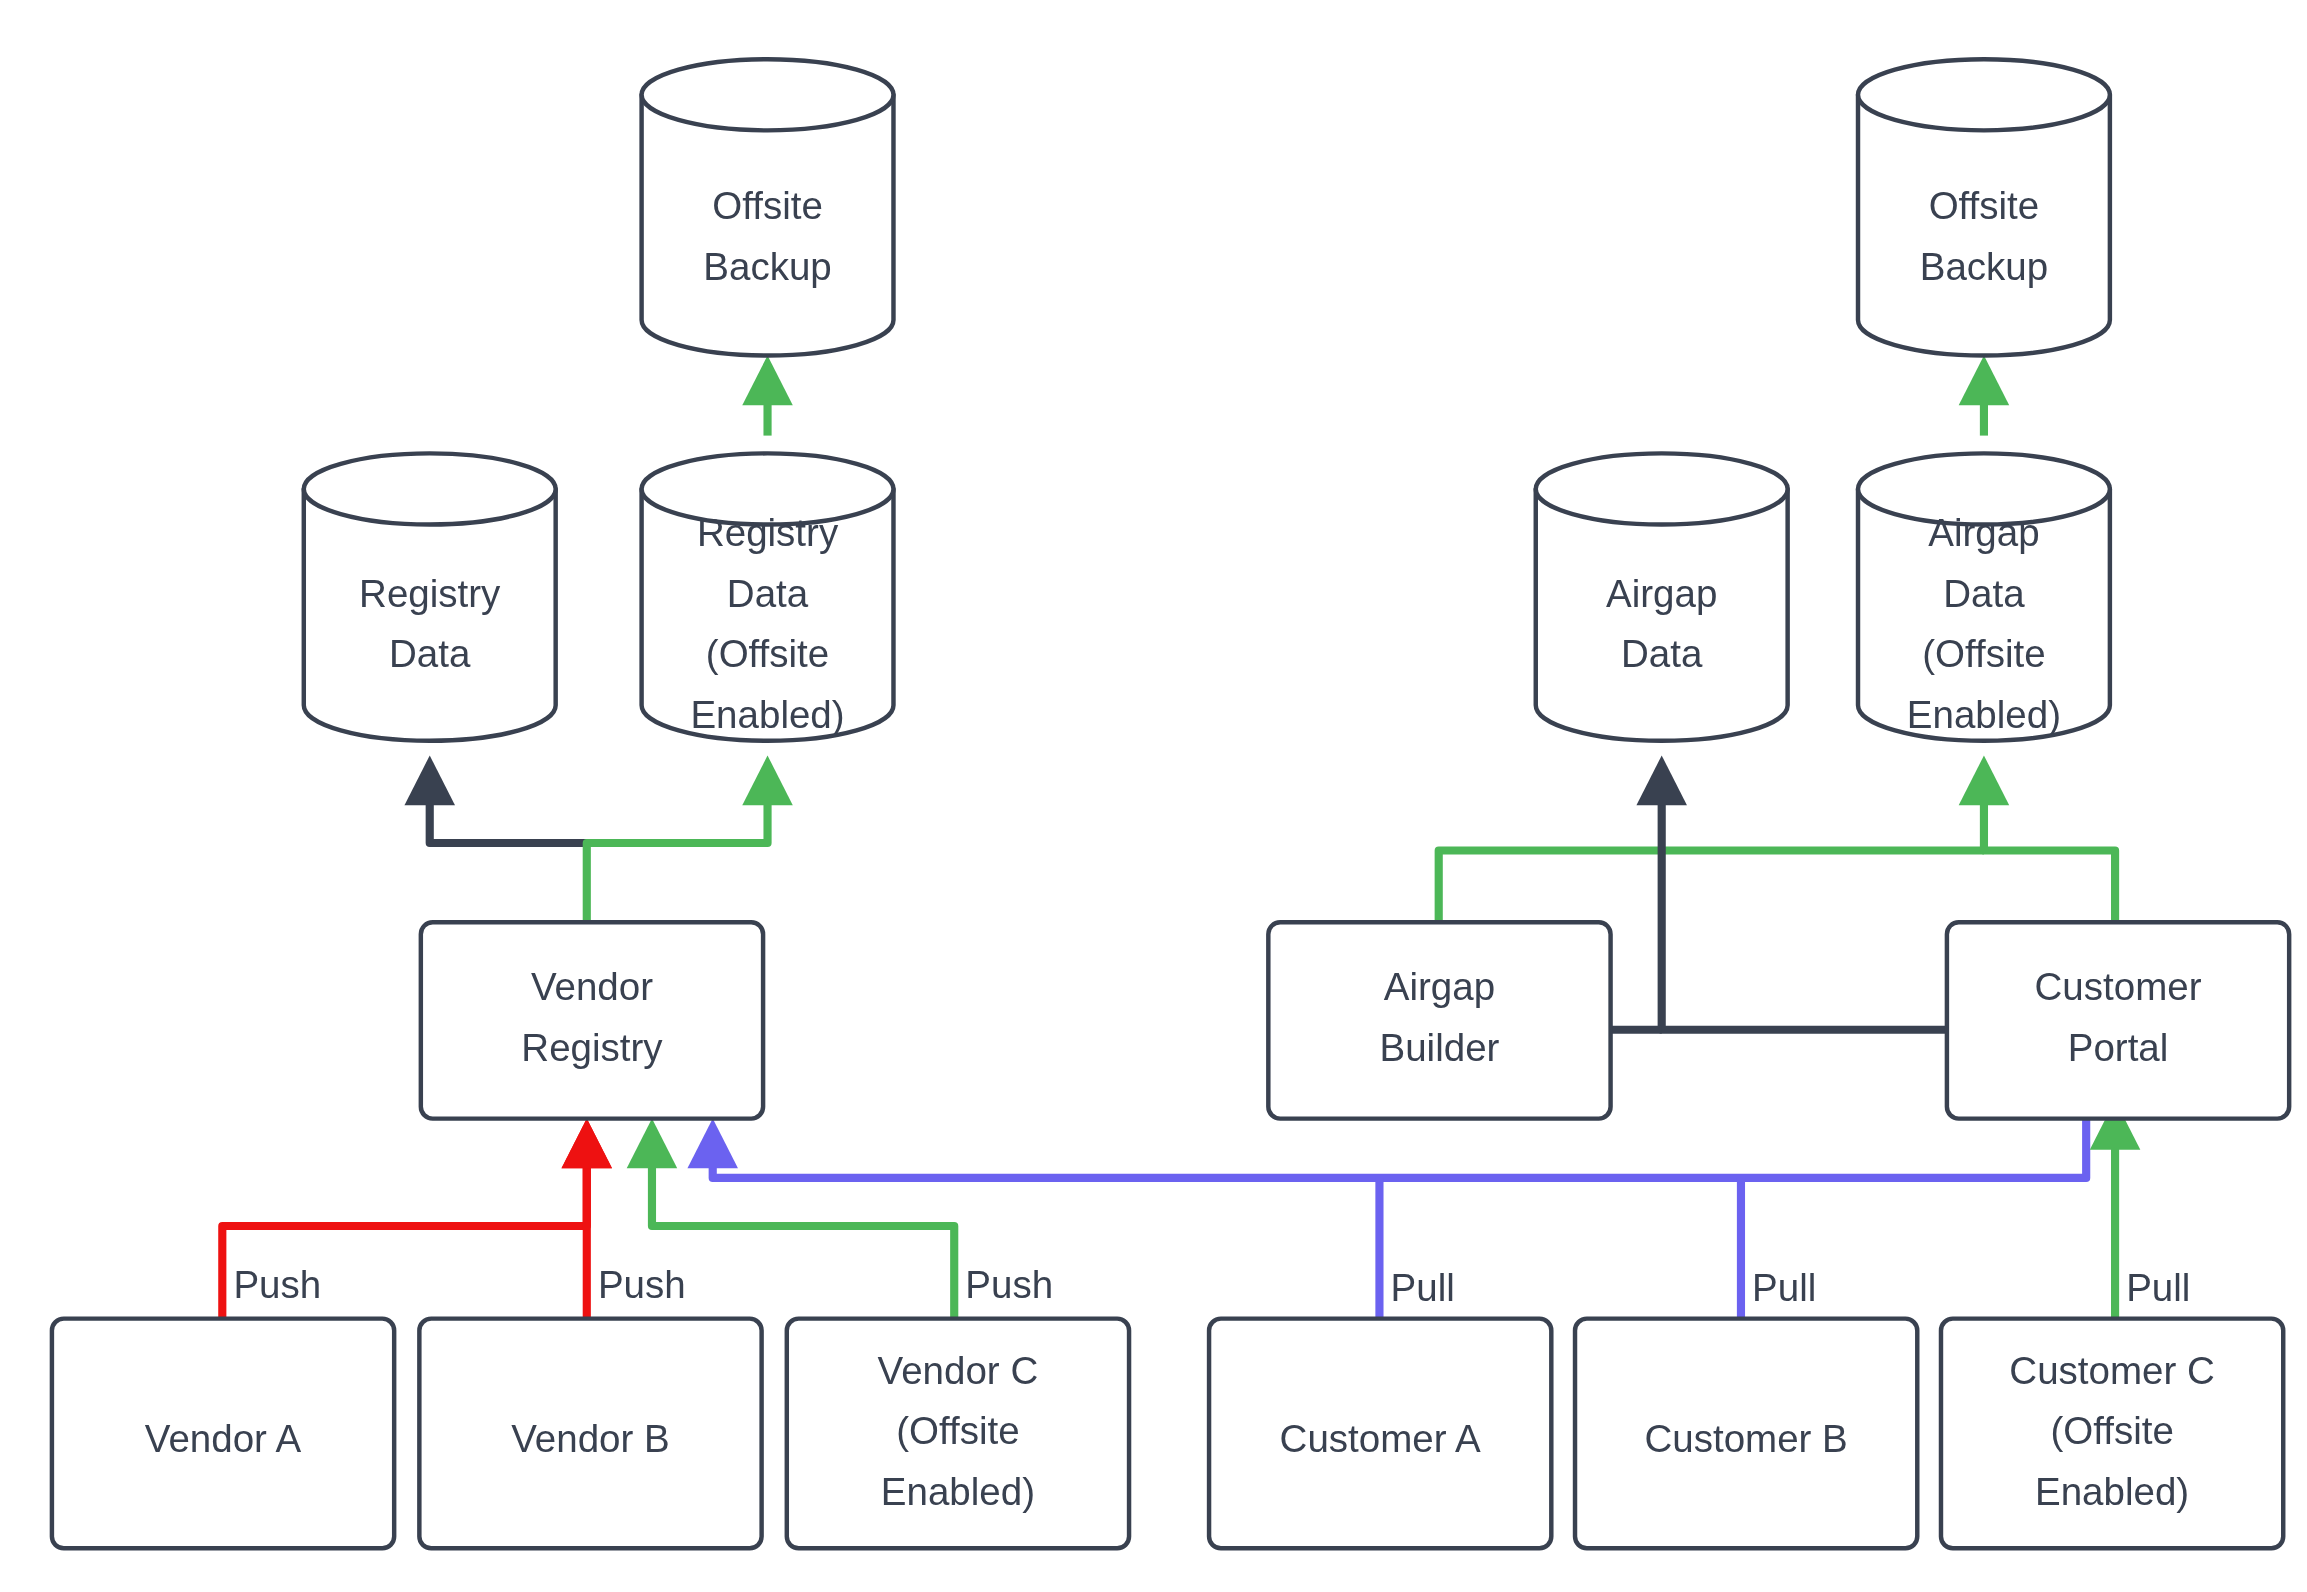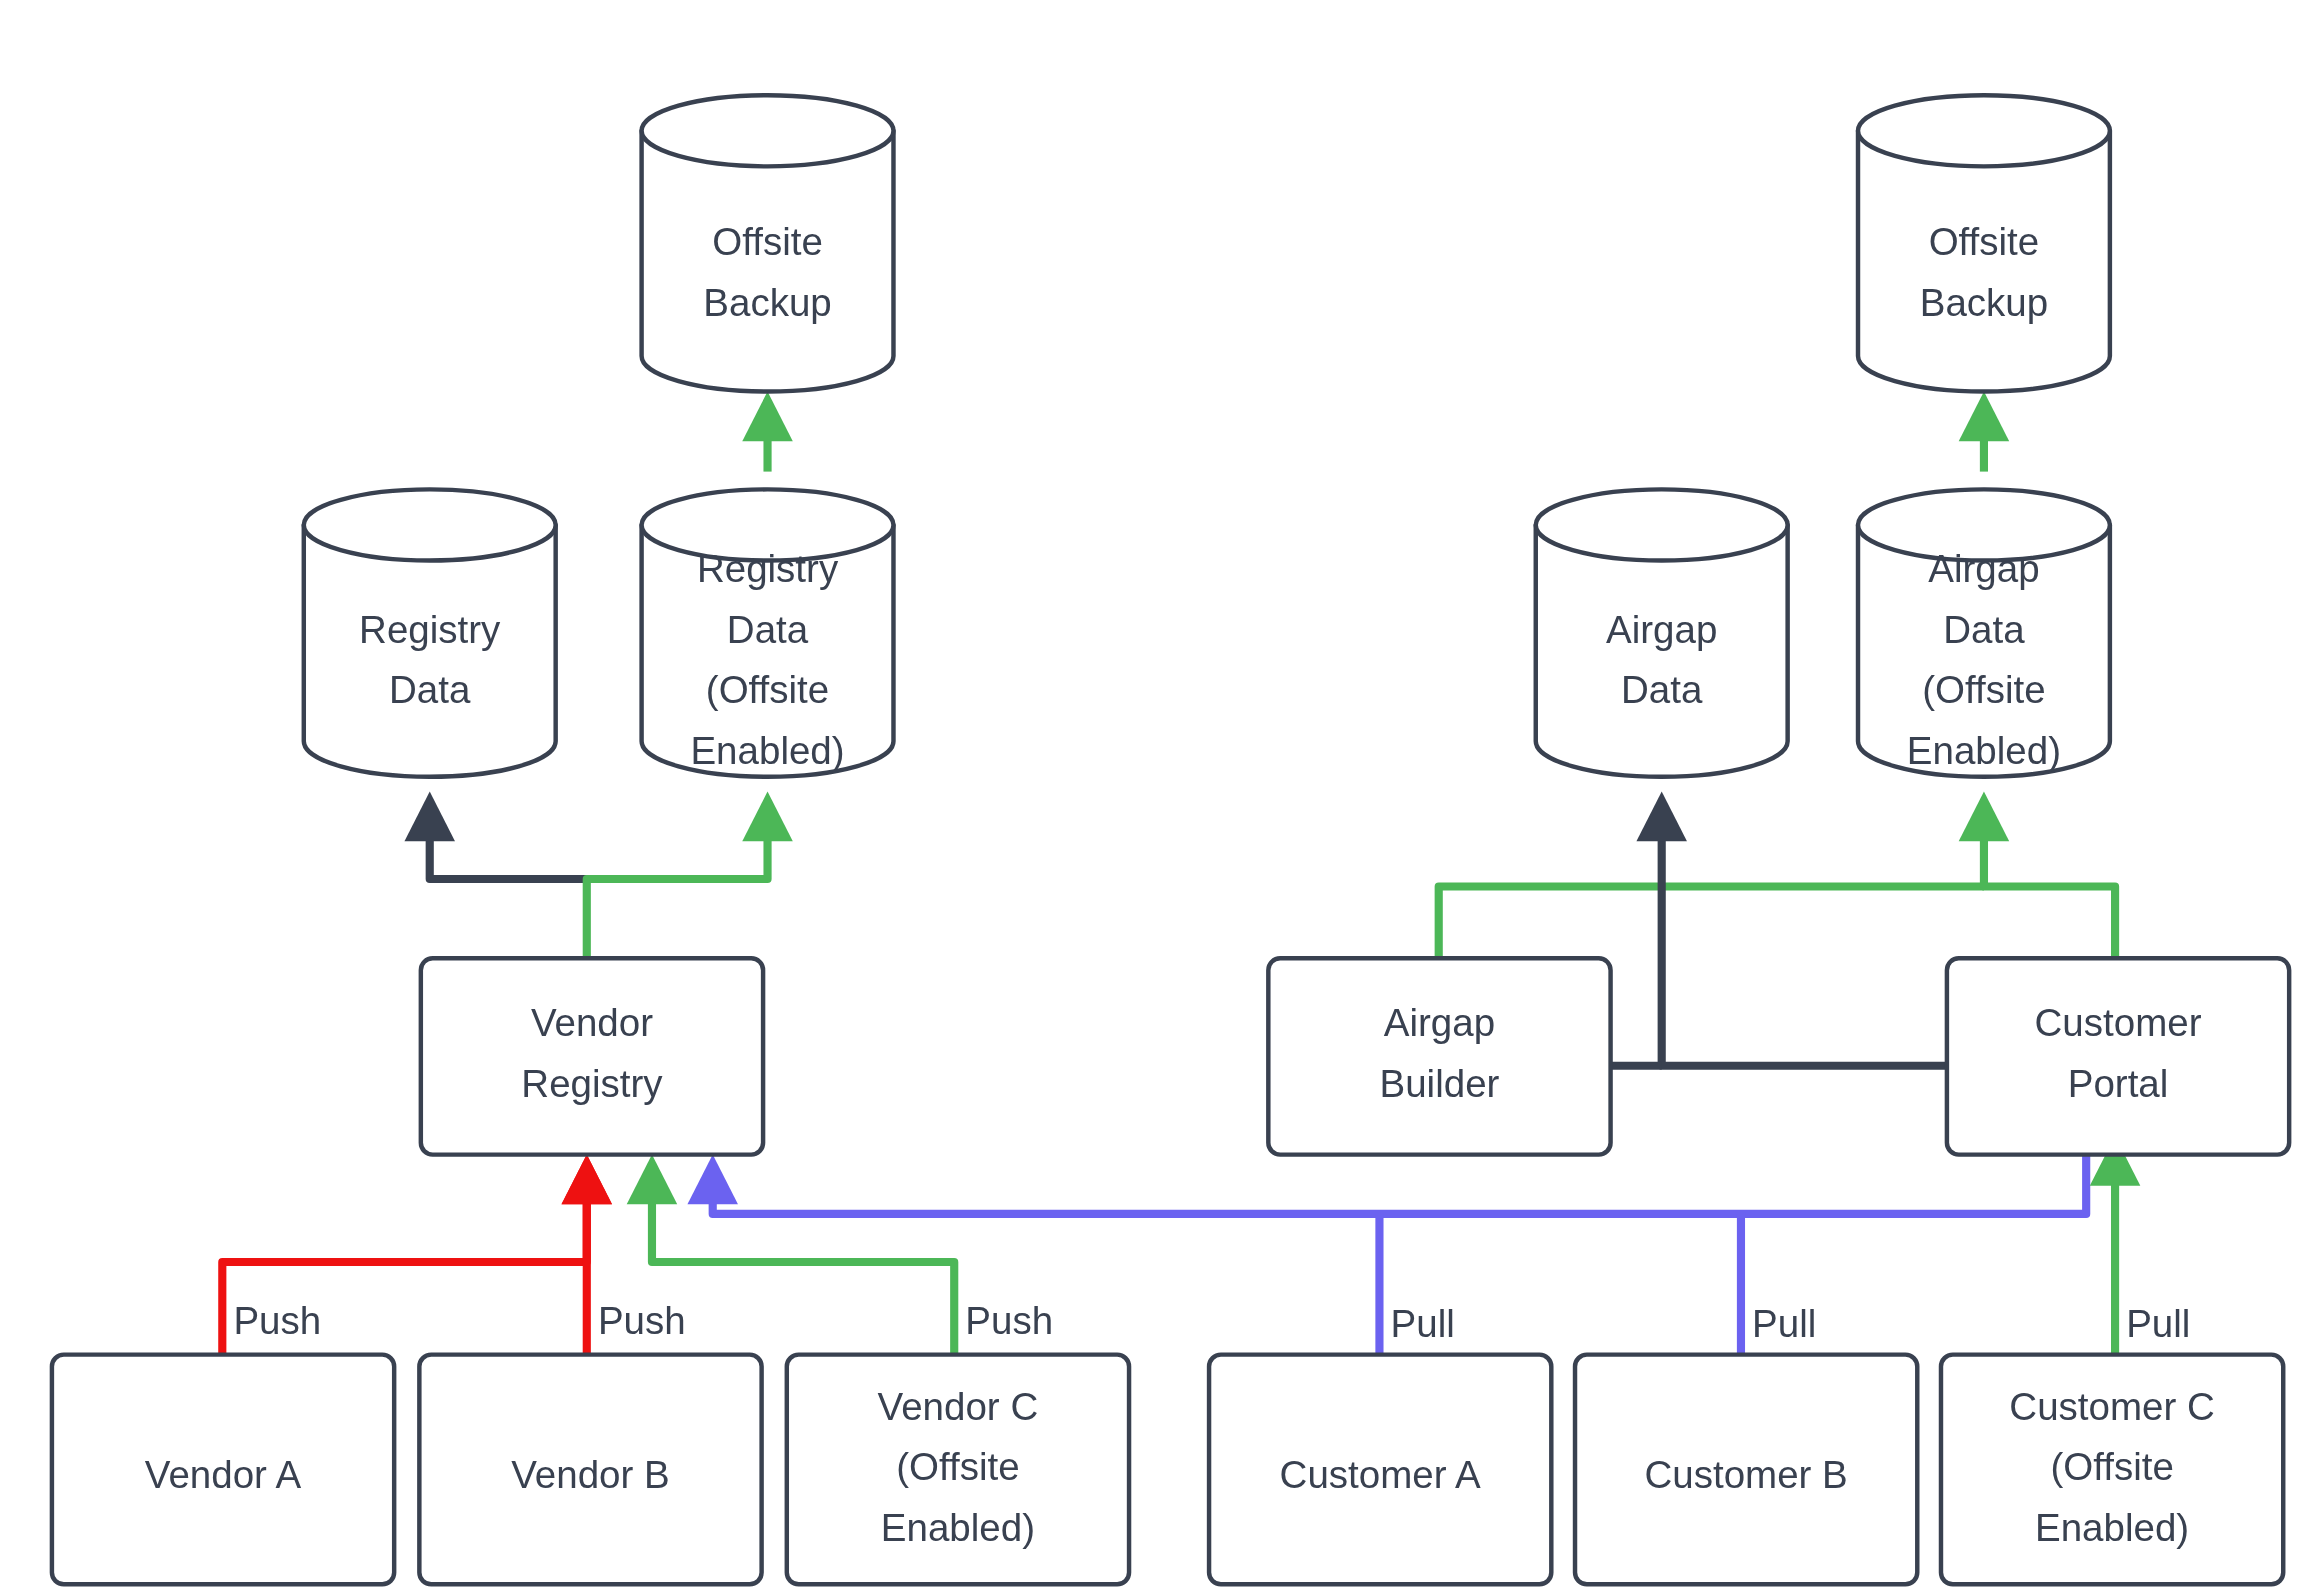--- a/index.html
+++ b/index.html
@@ -19,7 +19,6 @@
     width: 2307px;
     height: 1117px;
     background: #ffffff;
-    margin-top: 36px;
   }
   svg#diagram-svg {
     display: block;

